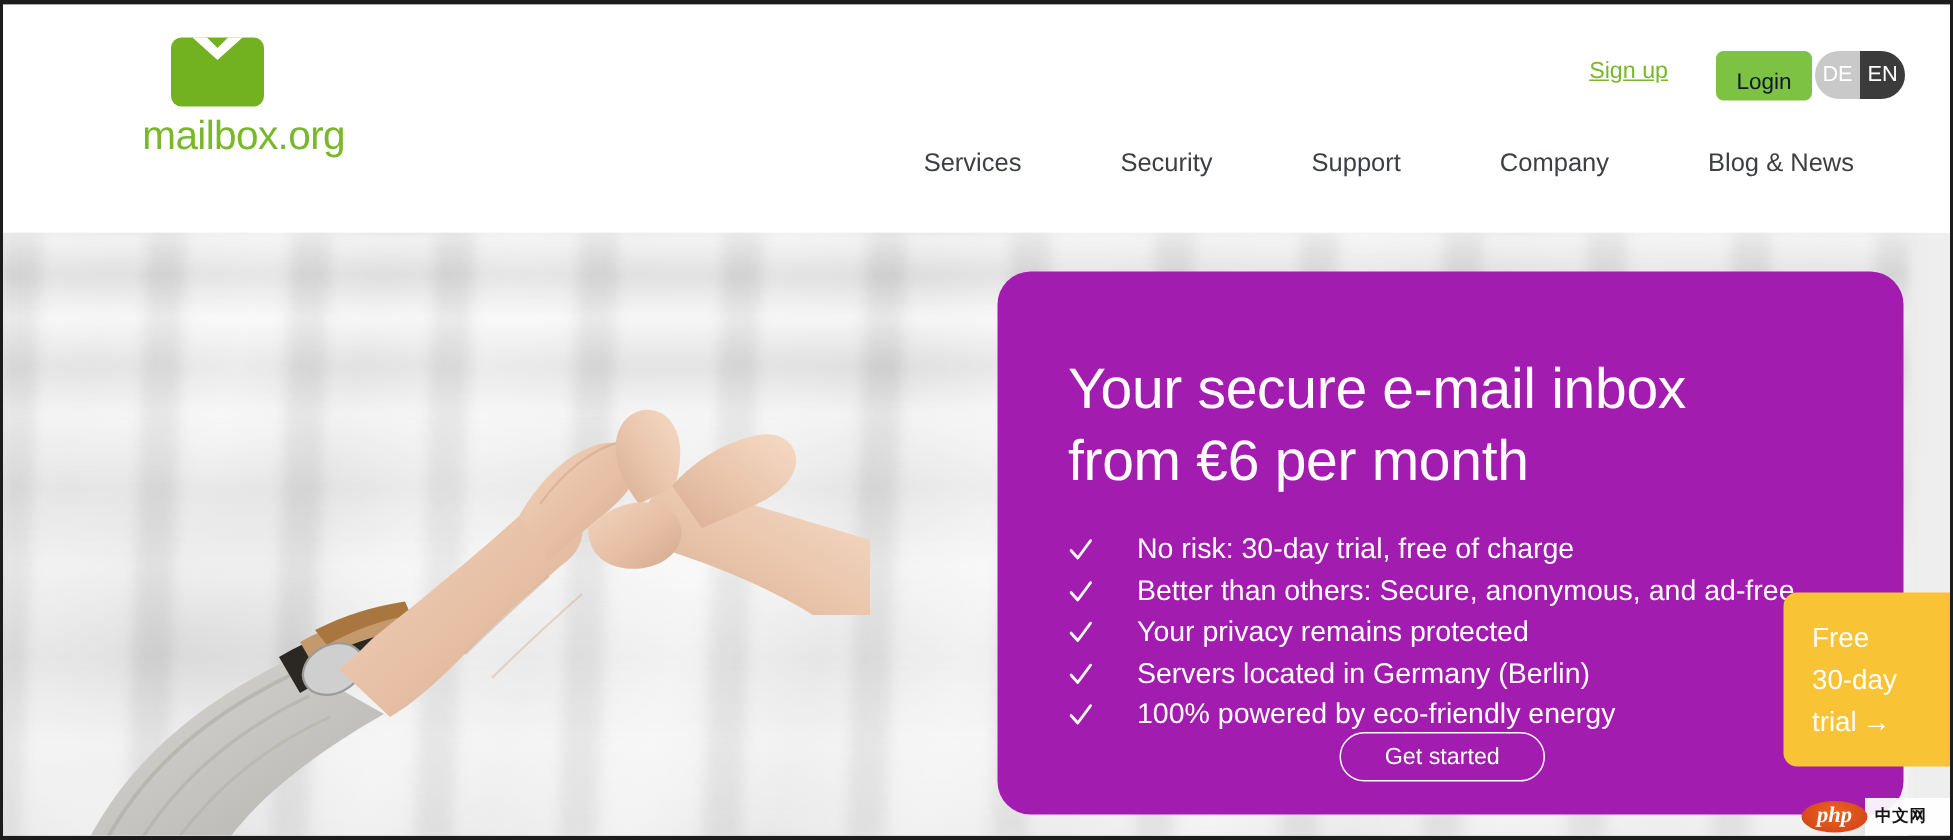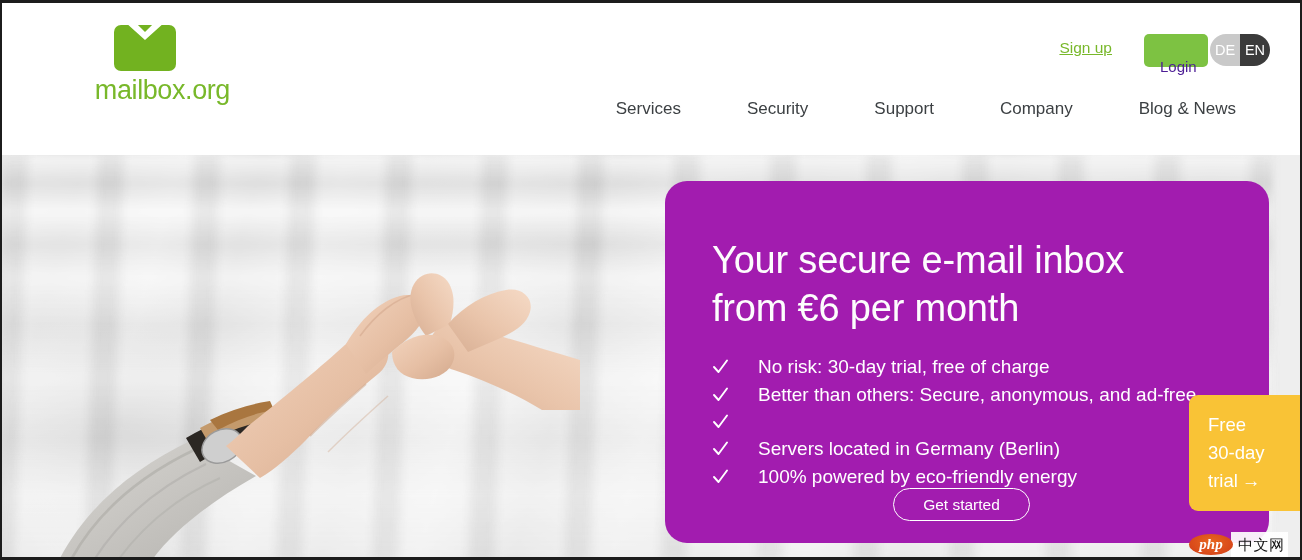--- a/index.html
+++ b/index.html
@@ -71,13 +71,13 @@
     width:64px; height:33px;
     background:#7dc242;
     border:none; border-radius:5px;
-    color:#4c1d95;
+    color:#0f172a;
     font-family:"Liberation Sans", sans-serif;
     font-size:15px;
     cursor:pointer;
     line-height:33px;
     text-align:center;
-    padding:16px;
+    padding:4px;
   }
   .lang-toggle {
     position:absolute; right:30px; top:31px;

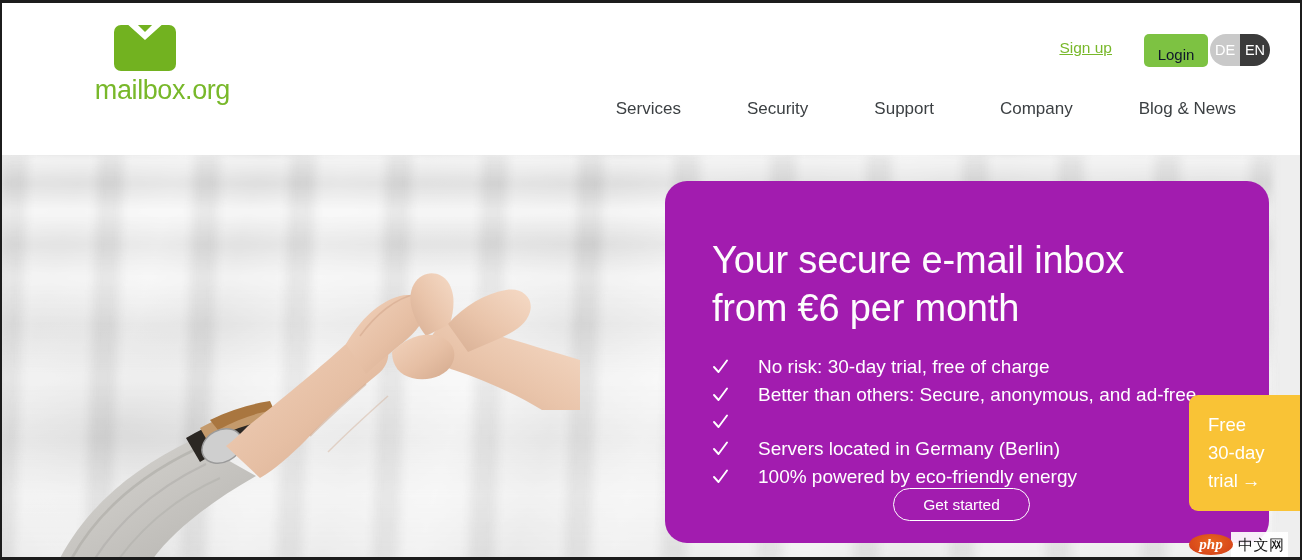--- a/index.html
+++ b/index.html
@@ -367,6 +367,7 @@
           <svg class="check" viewBox="0 0 15 27">
               <path d="M1 14 L5.5 19 L14 7.5" stroke="#ffffff" stroke-width="1.9" fill="none" stroke-linecap="round" stroke-linejoin="round"></path>
             </svg>
+          <span>Your privacy remains protected</span>
         </li>
         <li>
           <svg class="check" viewBox="0 0 15 27">

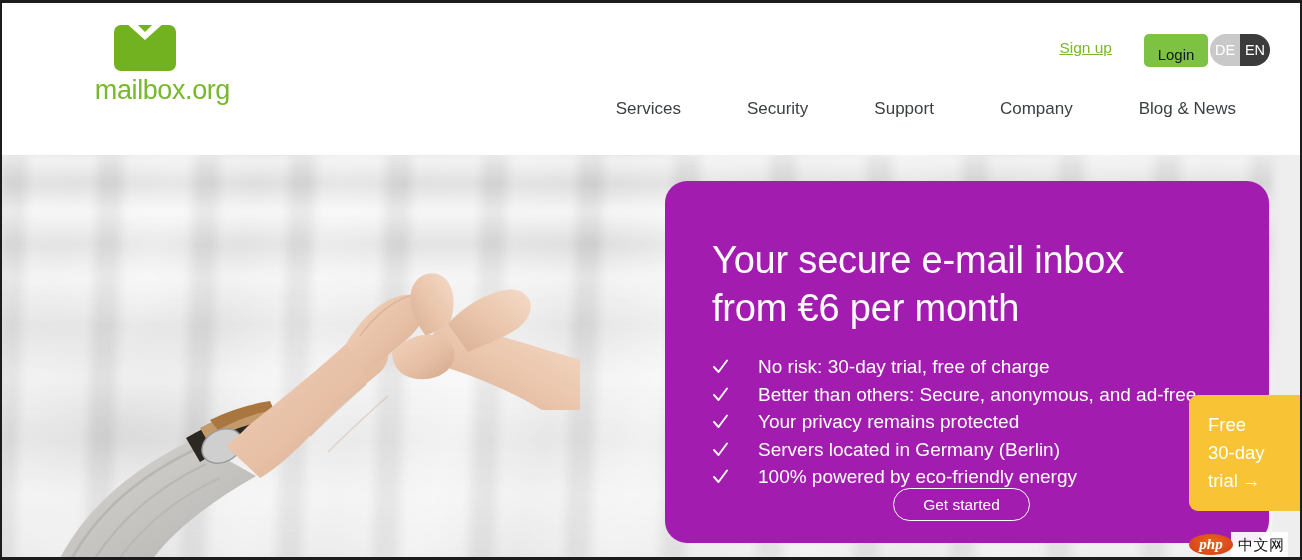--- a/index.html
+++ b/index.html
@@ -233,7 +233,7 @@
 
   
   .watermark {
-    position:absolute; right:12px; bottom:0px;
+    position:absolute; right:0px; bottom:0px;
     width:101px; height:25px;
     display:flex; align-items:center;
     z-index:30;

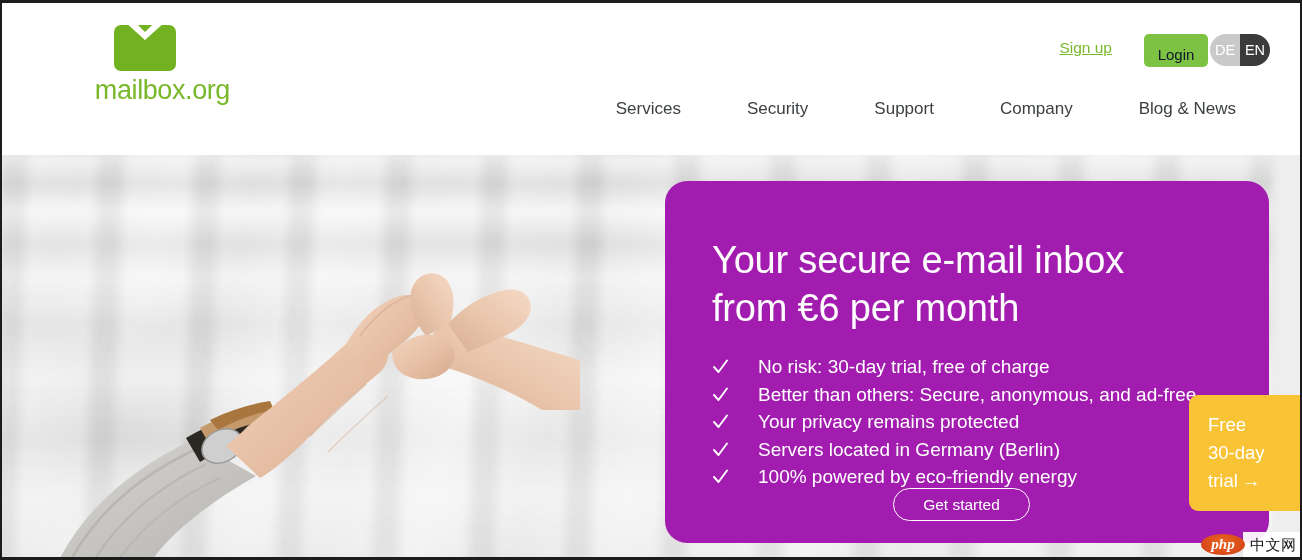--- a/index.html
+++ b/index.html
@@ -255,11 +255,12 @@
     line-height:1;
   }
   .wm-cn {
-    font-size:15px;
+    font-size:11px;
     color:#141414;
     margin-left:5px;
     line-height:1;
     letter-spacing:0.5px;
+    font-weight:bold;
   }
 </style>
 </head>

